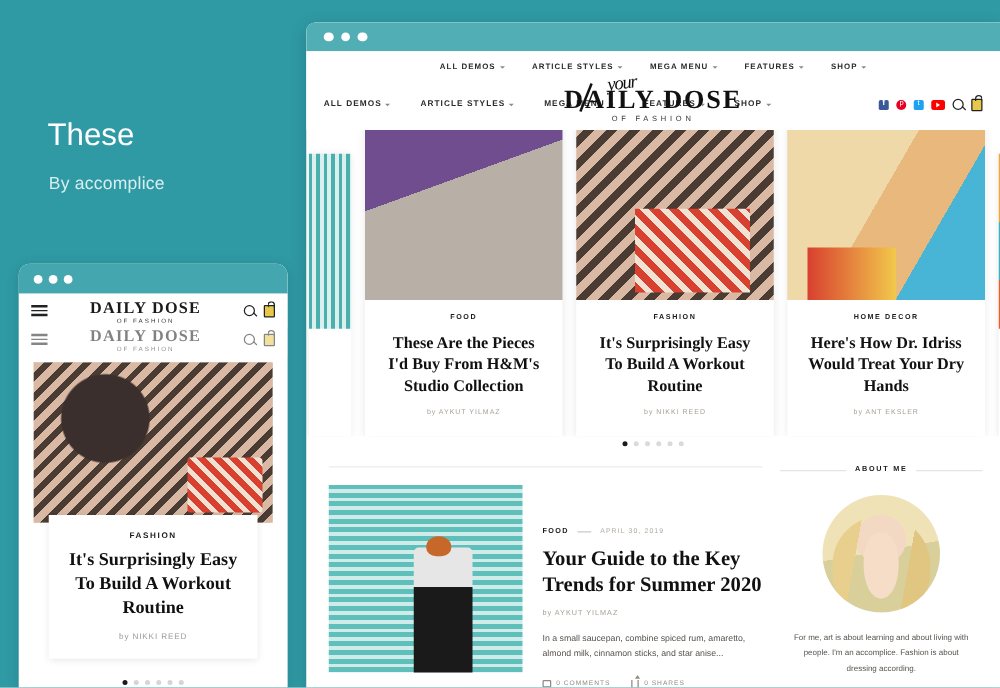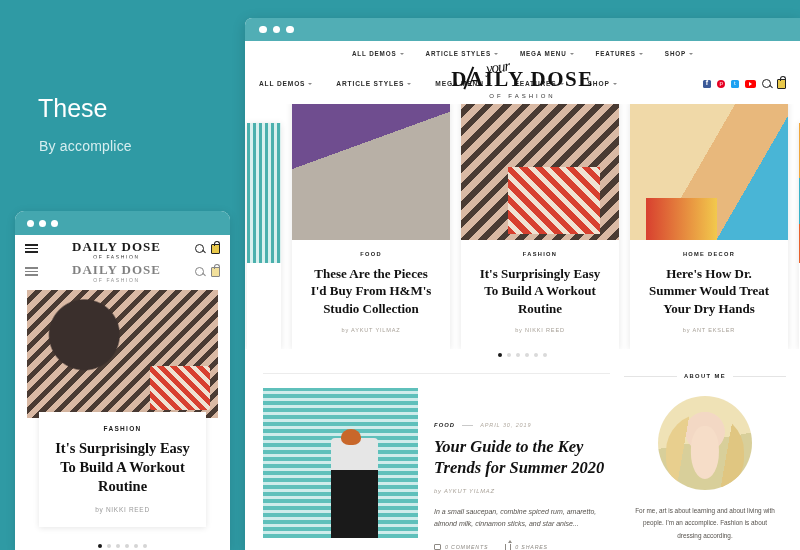--- a/index.html
+++ b/index.html
@@ -451,7 +451,7 @@
       <div class="img img-p3"></div>
       <div class="body">
         <div class="c-cat">HOME DECOR</div>
-        <div class="c-title">Here's How Dr. Summer Would Treat Your Dry Hands</div>
+        <div class="c-title">Here's How Dr. Idriss Would Treat Your Dry Hands</div>
         <div class="c-by">by ANT EKSLER</div>
       </div>
     </div>

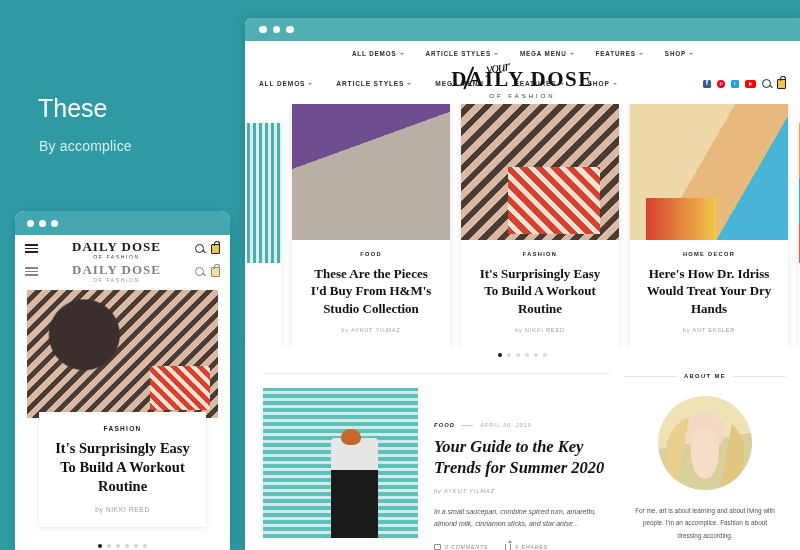--- a/index.html
+++ b/index.html
@@ -230,7 +230,7 @@
     content:""; position:absolute; left:50%; top:27%; width:13%; height:11%;
     background:#c8672a; border-radius:50% 50% 40% 40%; z-index:2;
   }
-  .post-body { flex: 1; padding-top: 34px; font-style: italic; }
+  .post-body { flex: 1; padding-top: 34px; }
   .meta-row { display: flex; align-items: center; gap: 7px; }
   .meta-cat { font-size: 5.8px; letter-spacing: 1.1px; font-weight: bold; color: #1b1b1b; }
   .meta-dash { width: 11px; height: 1px; background: #c9c9c9; }

